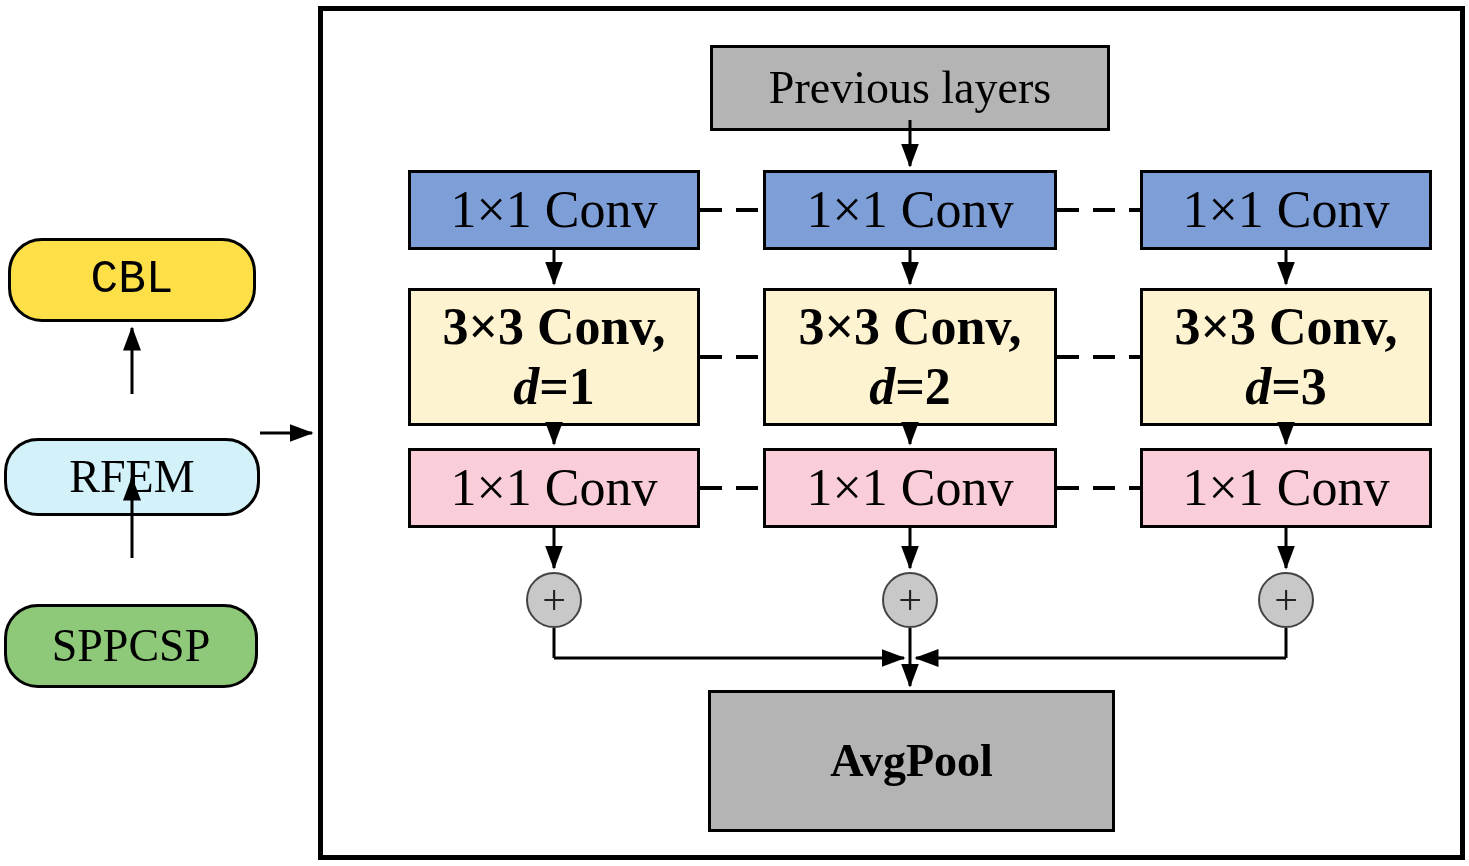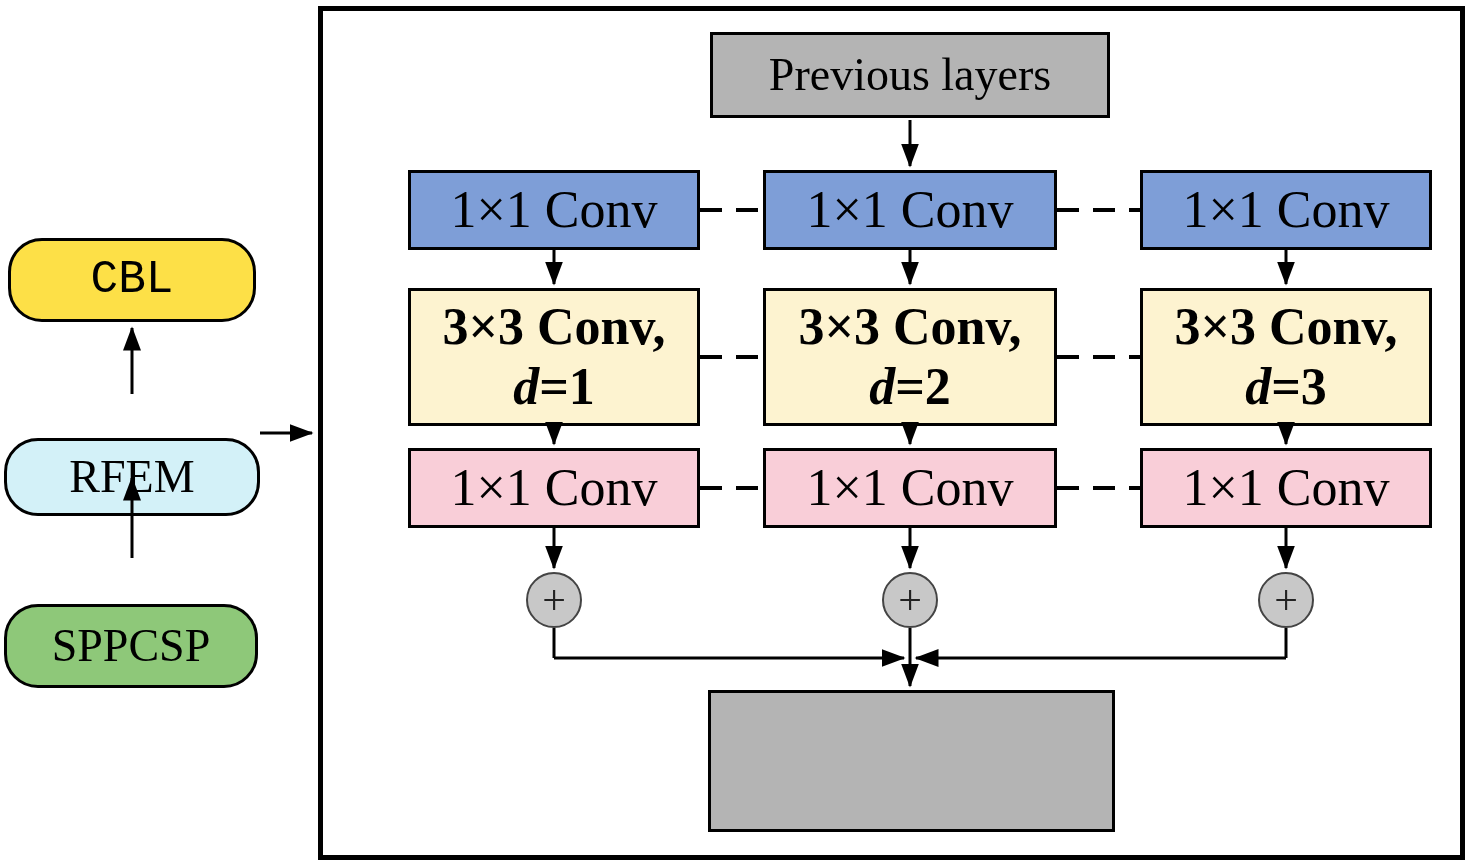--- a/index.html
+++ b/index.html
@@ -47,7 +47,7 @@
 
   <div class="outer"></div>
 
-  <div class="box" style="left: 710px; top: 32px; width: 400px; height: 86px; font-size: 46px; background: rgb(180, 180, 180);" id="bg-io1">
+  <div class="box" style="left: 710px; top: 45px; width: 400px; height: 86px; font-size: 46px; background: rgb(180, 180, 180);" id="bg-io1">
     <span>Previous layers</span>
   </div>
 

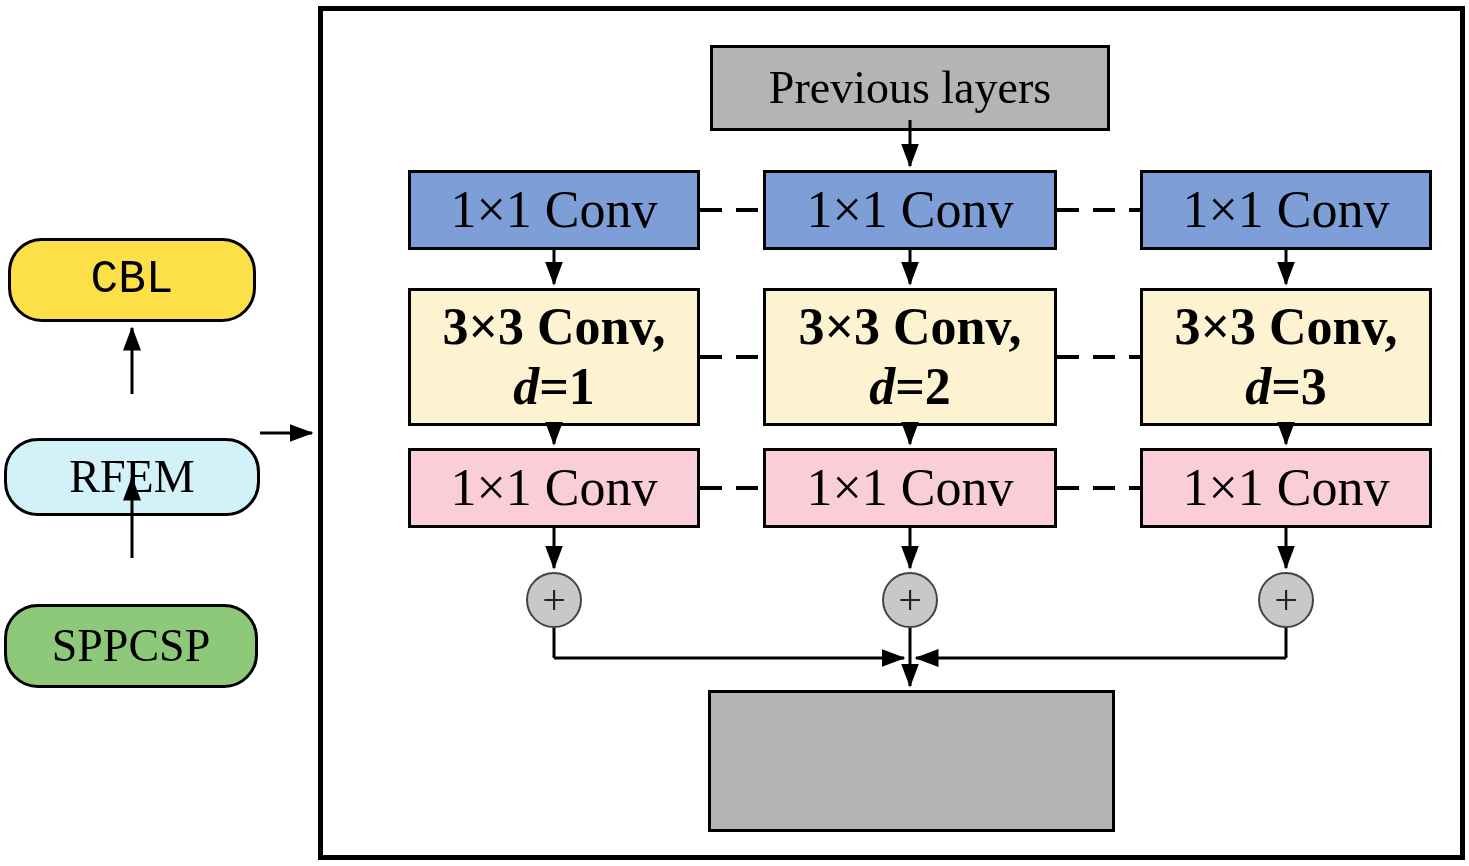--- a/index.html
+++ b/index.html
@@ -95,6 +95,7 @@
   </div>
 
   <div class="box tight" style="left: 708px; top: 690px; width: 407px; height: 142px; font-size: 46px; background: rgb(180, 180, 180);" id="bg-io2">
+    <span>AvgPool</span>
   </div>
 
   <svg class="lines" viewBox="0 0 1469 866">

